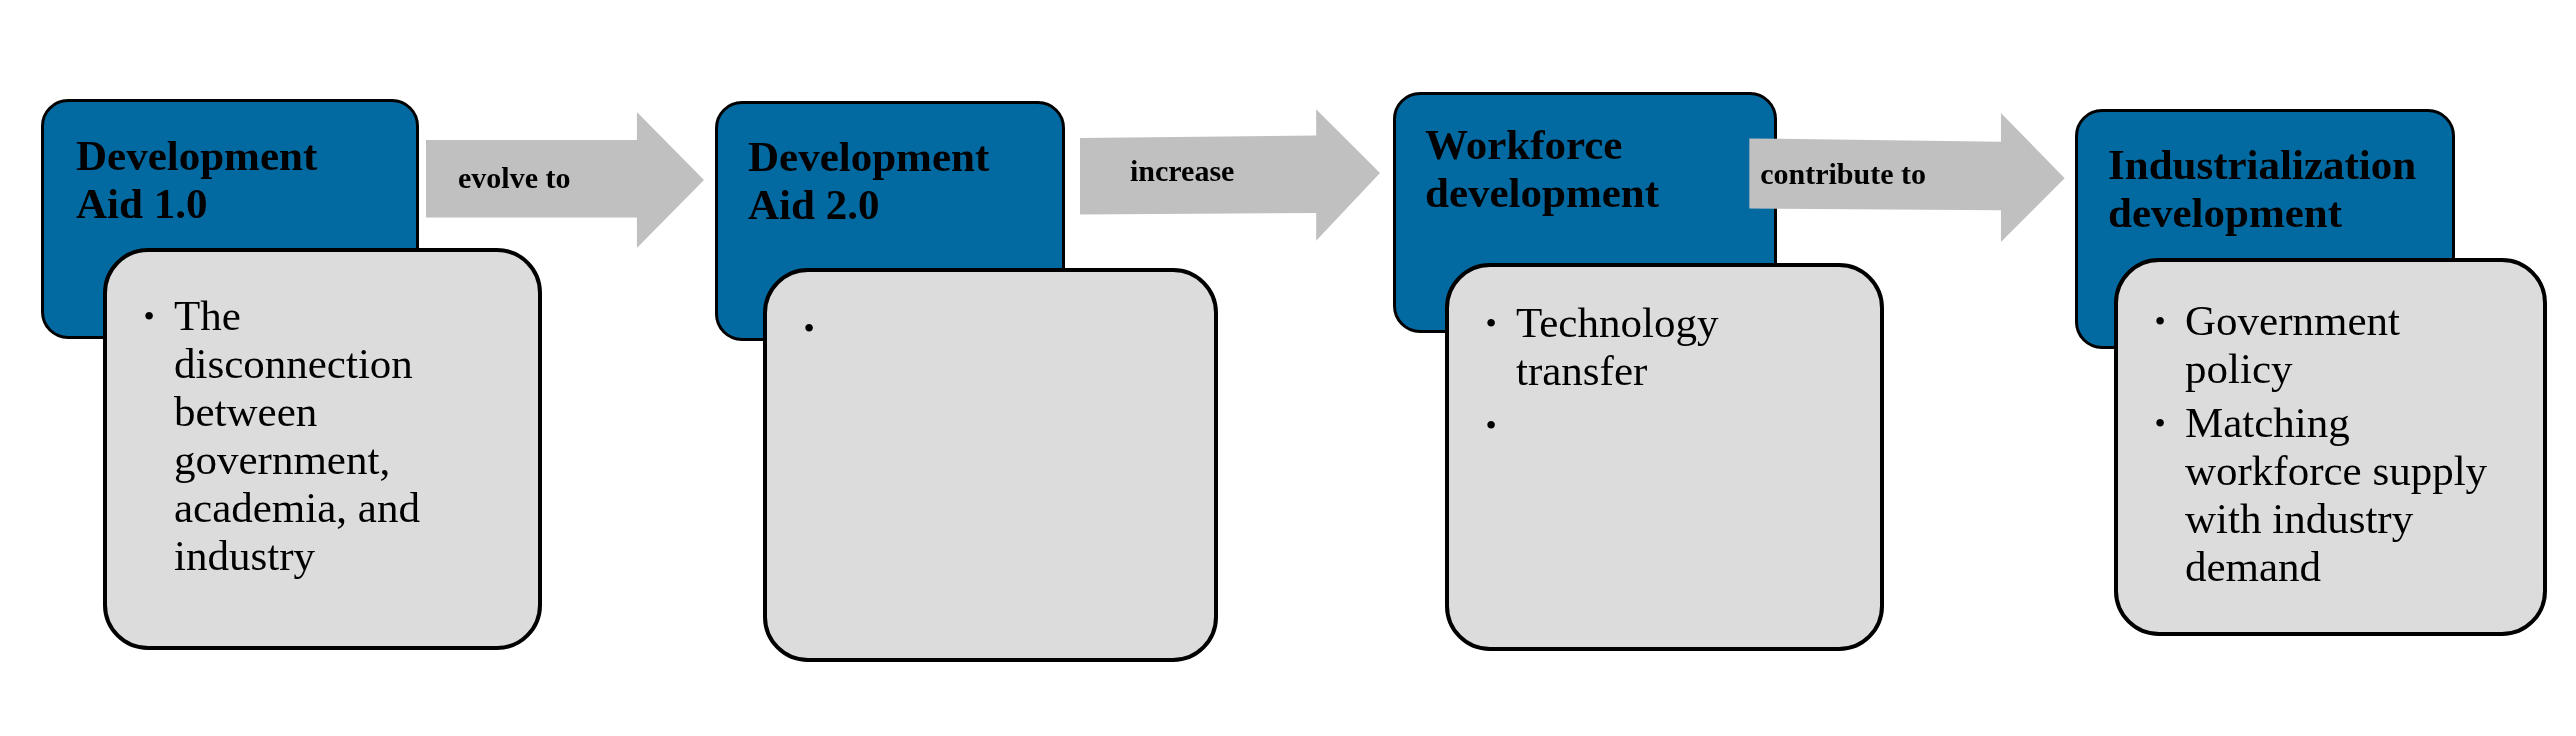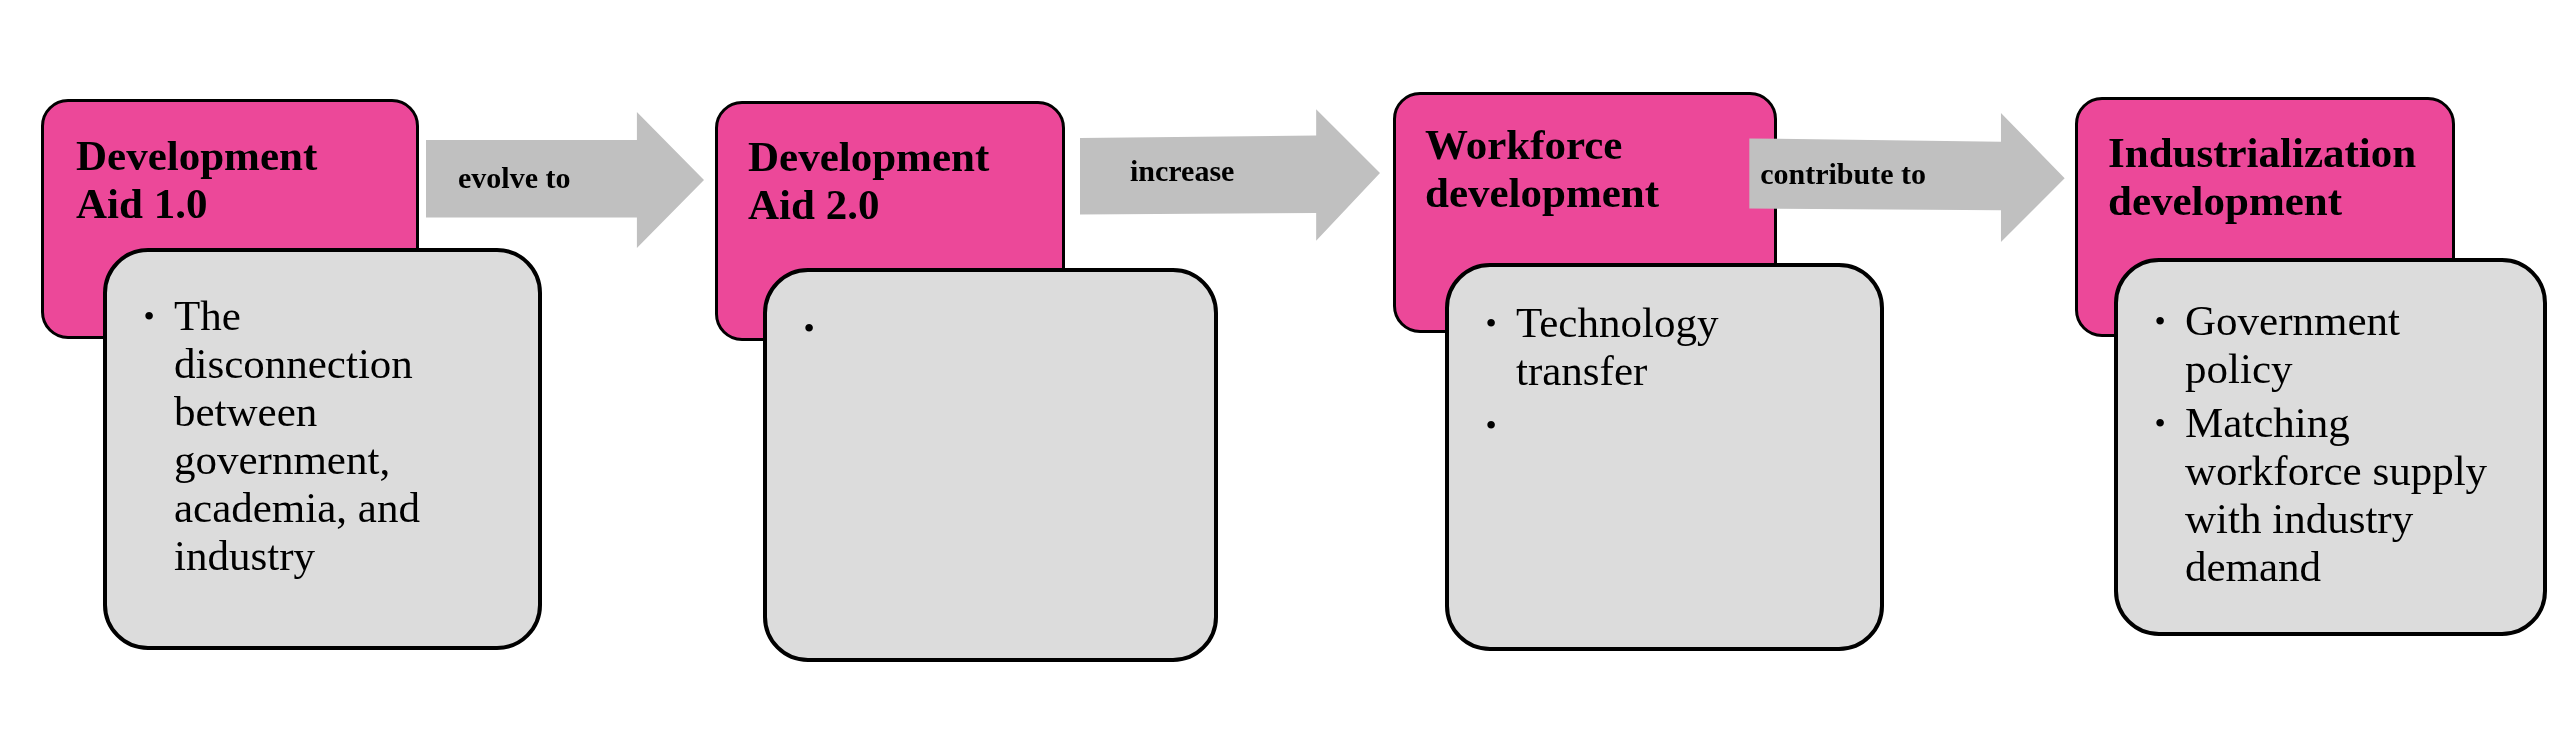--- a/index.html
+++ b/index.html
@@ -6,7 +6,7 @@
   body { width:2576px; height:736px; position:relative; overflow:hidden;
          font-family:"Liberation Serif", "DejaVu Serif", serif; color:#000; }
   .stage { position:absolute; left:0; top:0; width:2576px; height:736px; }
-  .title-box { position:absolute; background:#ec4899; border:3.2px solid #000; border-radius:27px; box-sizing:border-box; }
+  .title-box { position:absolute; background:#0369a1; border:3.2px solid #000; border-radius:27px; box-sizing:border-box; }
   .title-box .t { position:absolute; left:29px; top:29px; font-weight:bold; font-size:43px; line-height:48px; white-space:pre-line; }
   .detail-box { position:absolute; background:#dcdcdc; border:4px solid #000; border-radius:45px; box-sizing:border-box; }
   .detail-box ul { list-style:none; margin:0; padding:0; position:absolute; left:35px; right:8px; top:35px; }

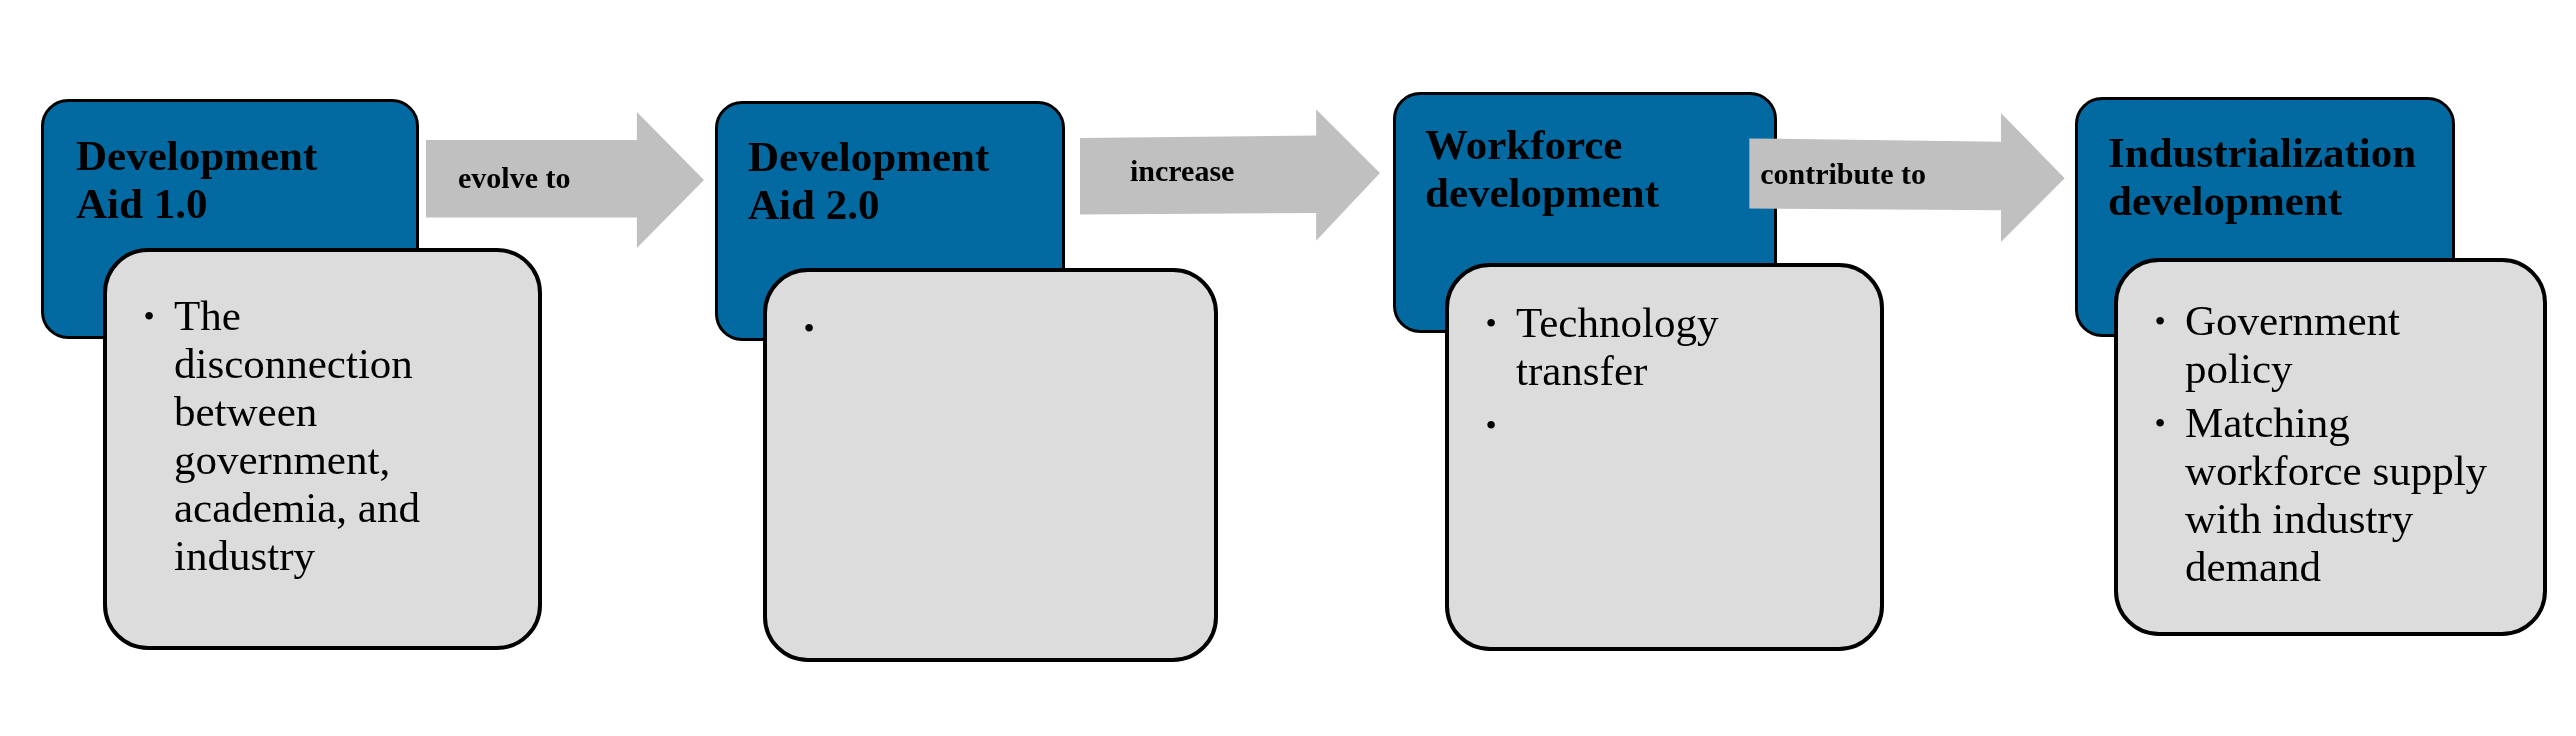--- a/index.html
+++ b/index.html
@@ -73,7 +73,7 @@
     <div class="lbl" style="left:11.2px; top:37px;">contribute to</div>
   </div>
 
-  <div class="title-box" style="left:2075px; top:97px; width:380px; height:240px;">
+  <div class="title-box" style="left:2075px; top:109px; width:380px; height:240px;">
     <div class="t" style="left:30px; top:29px;">Industrialization
 development</div>
   </div>

